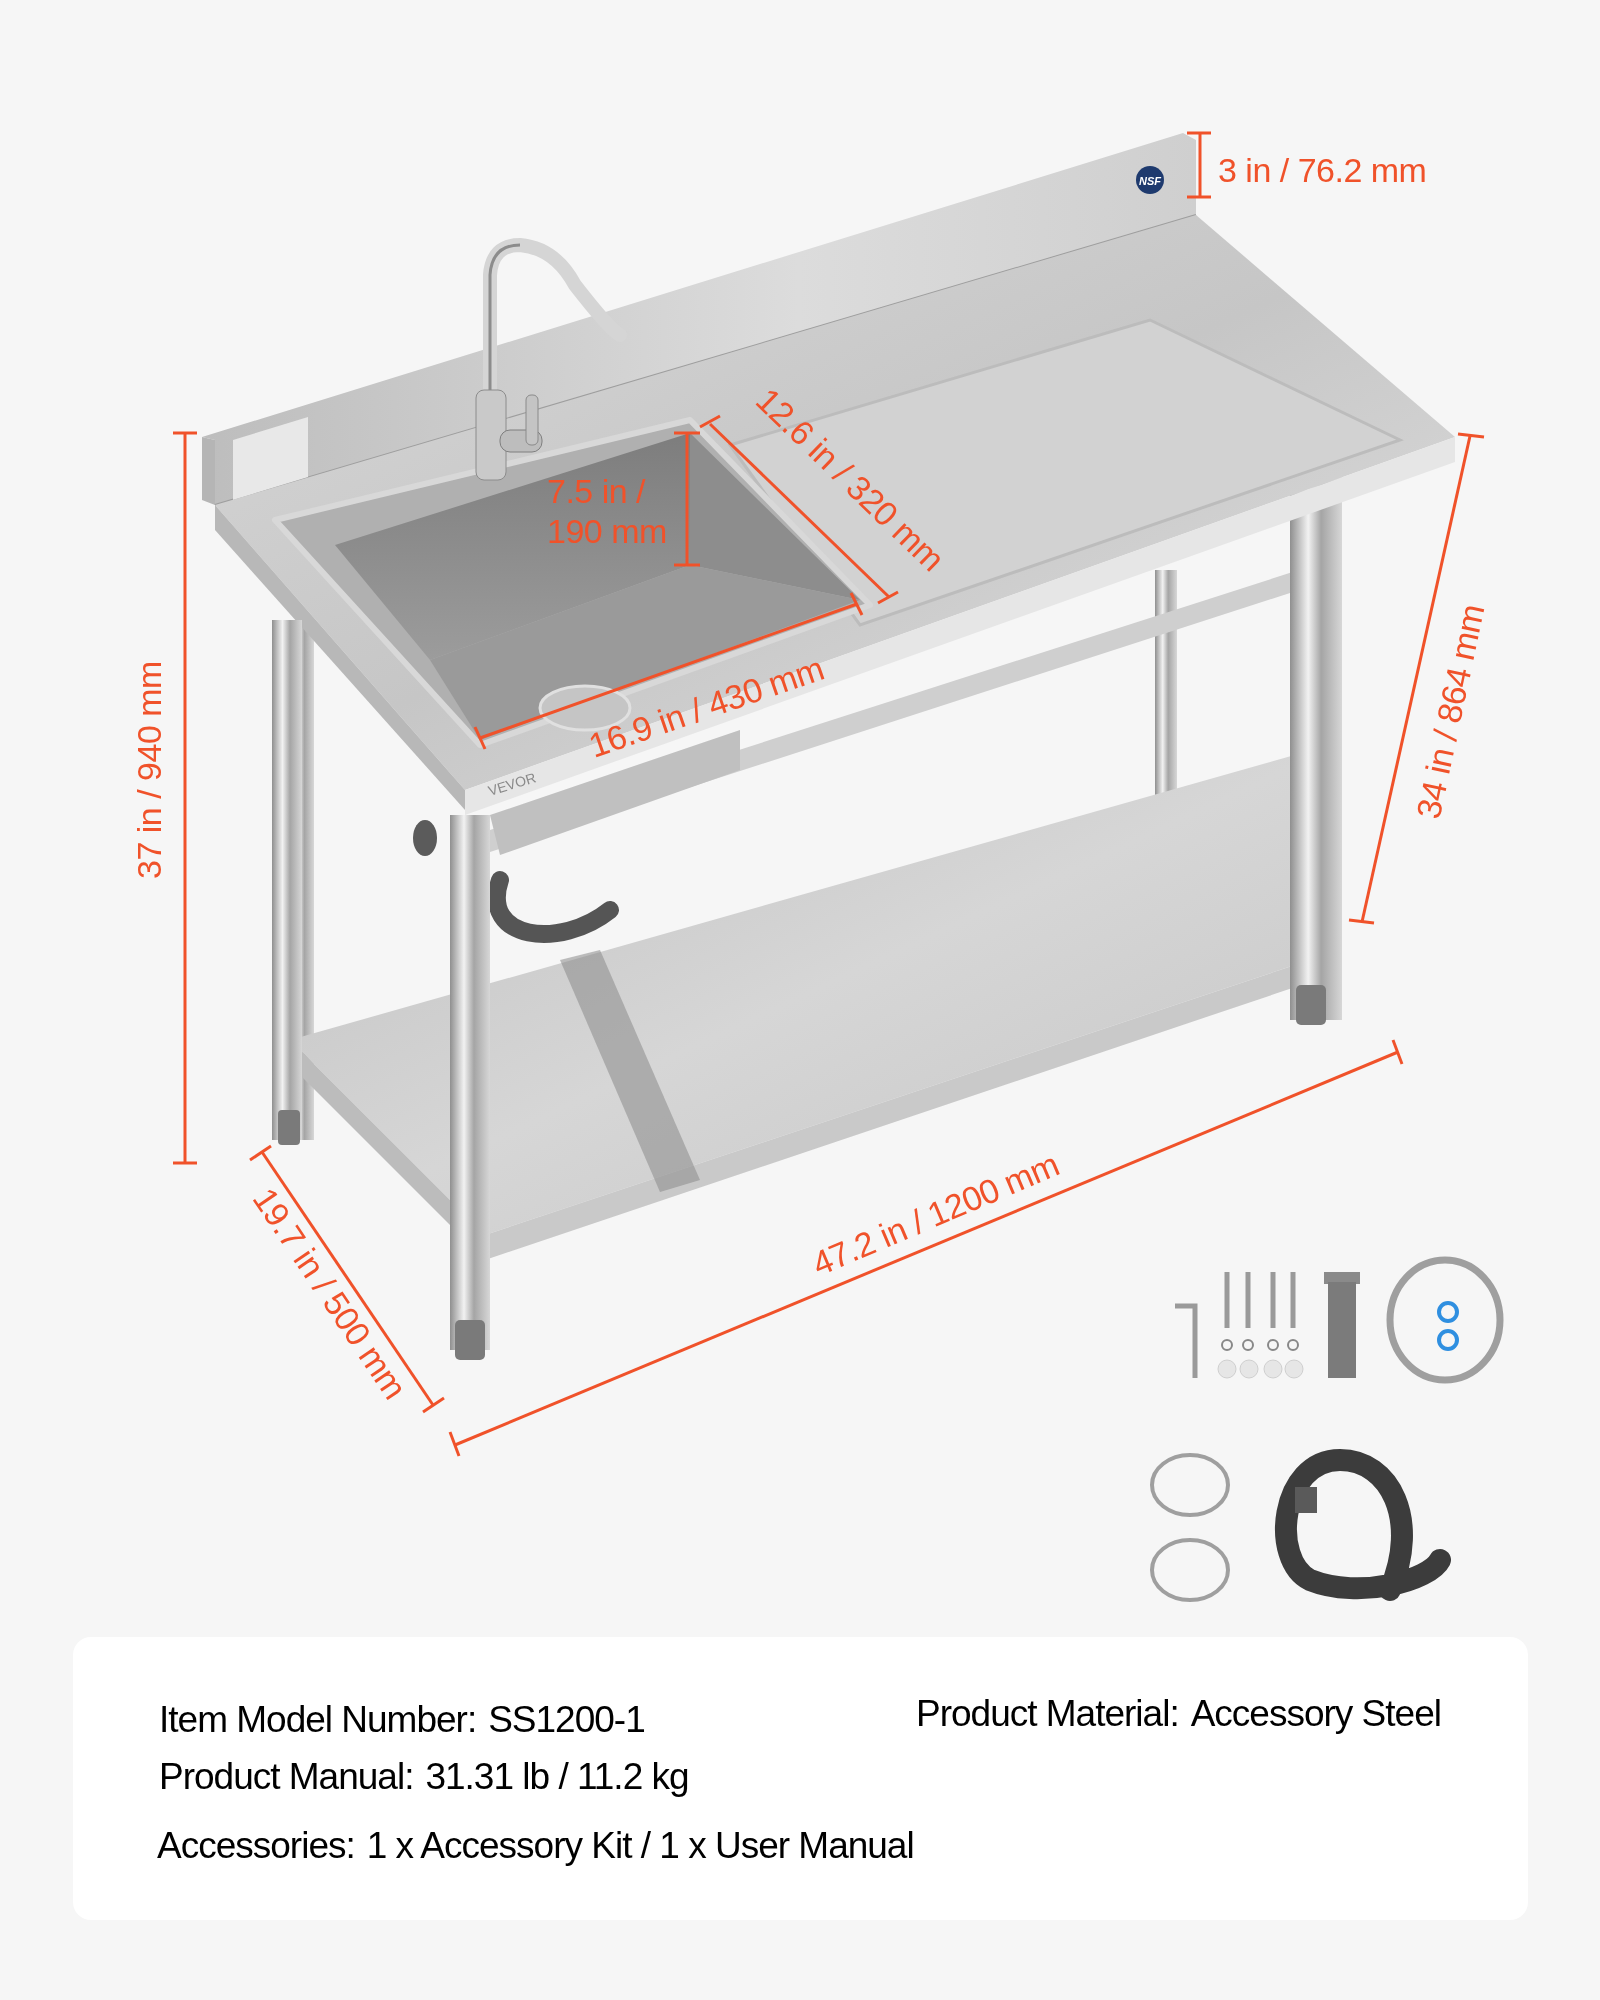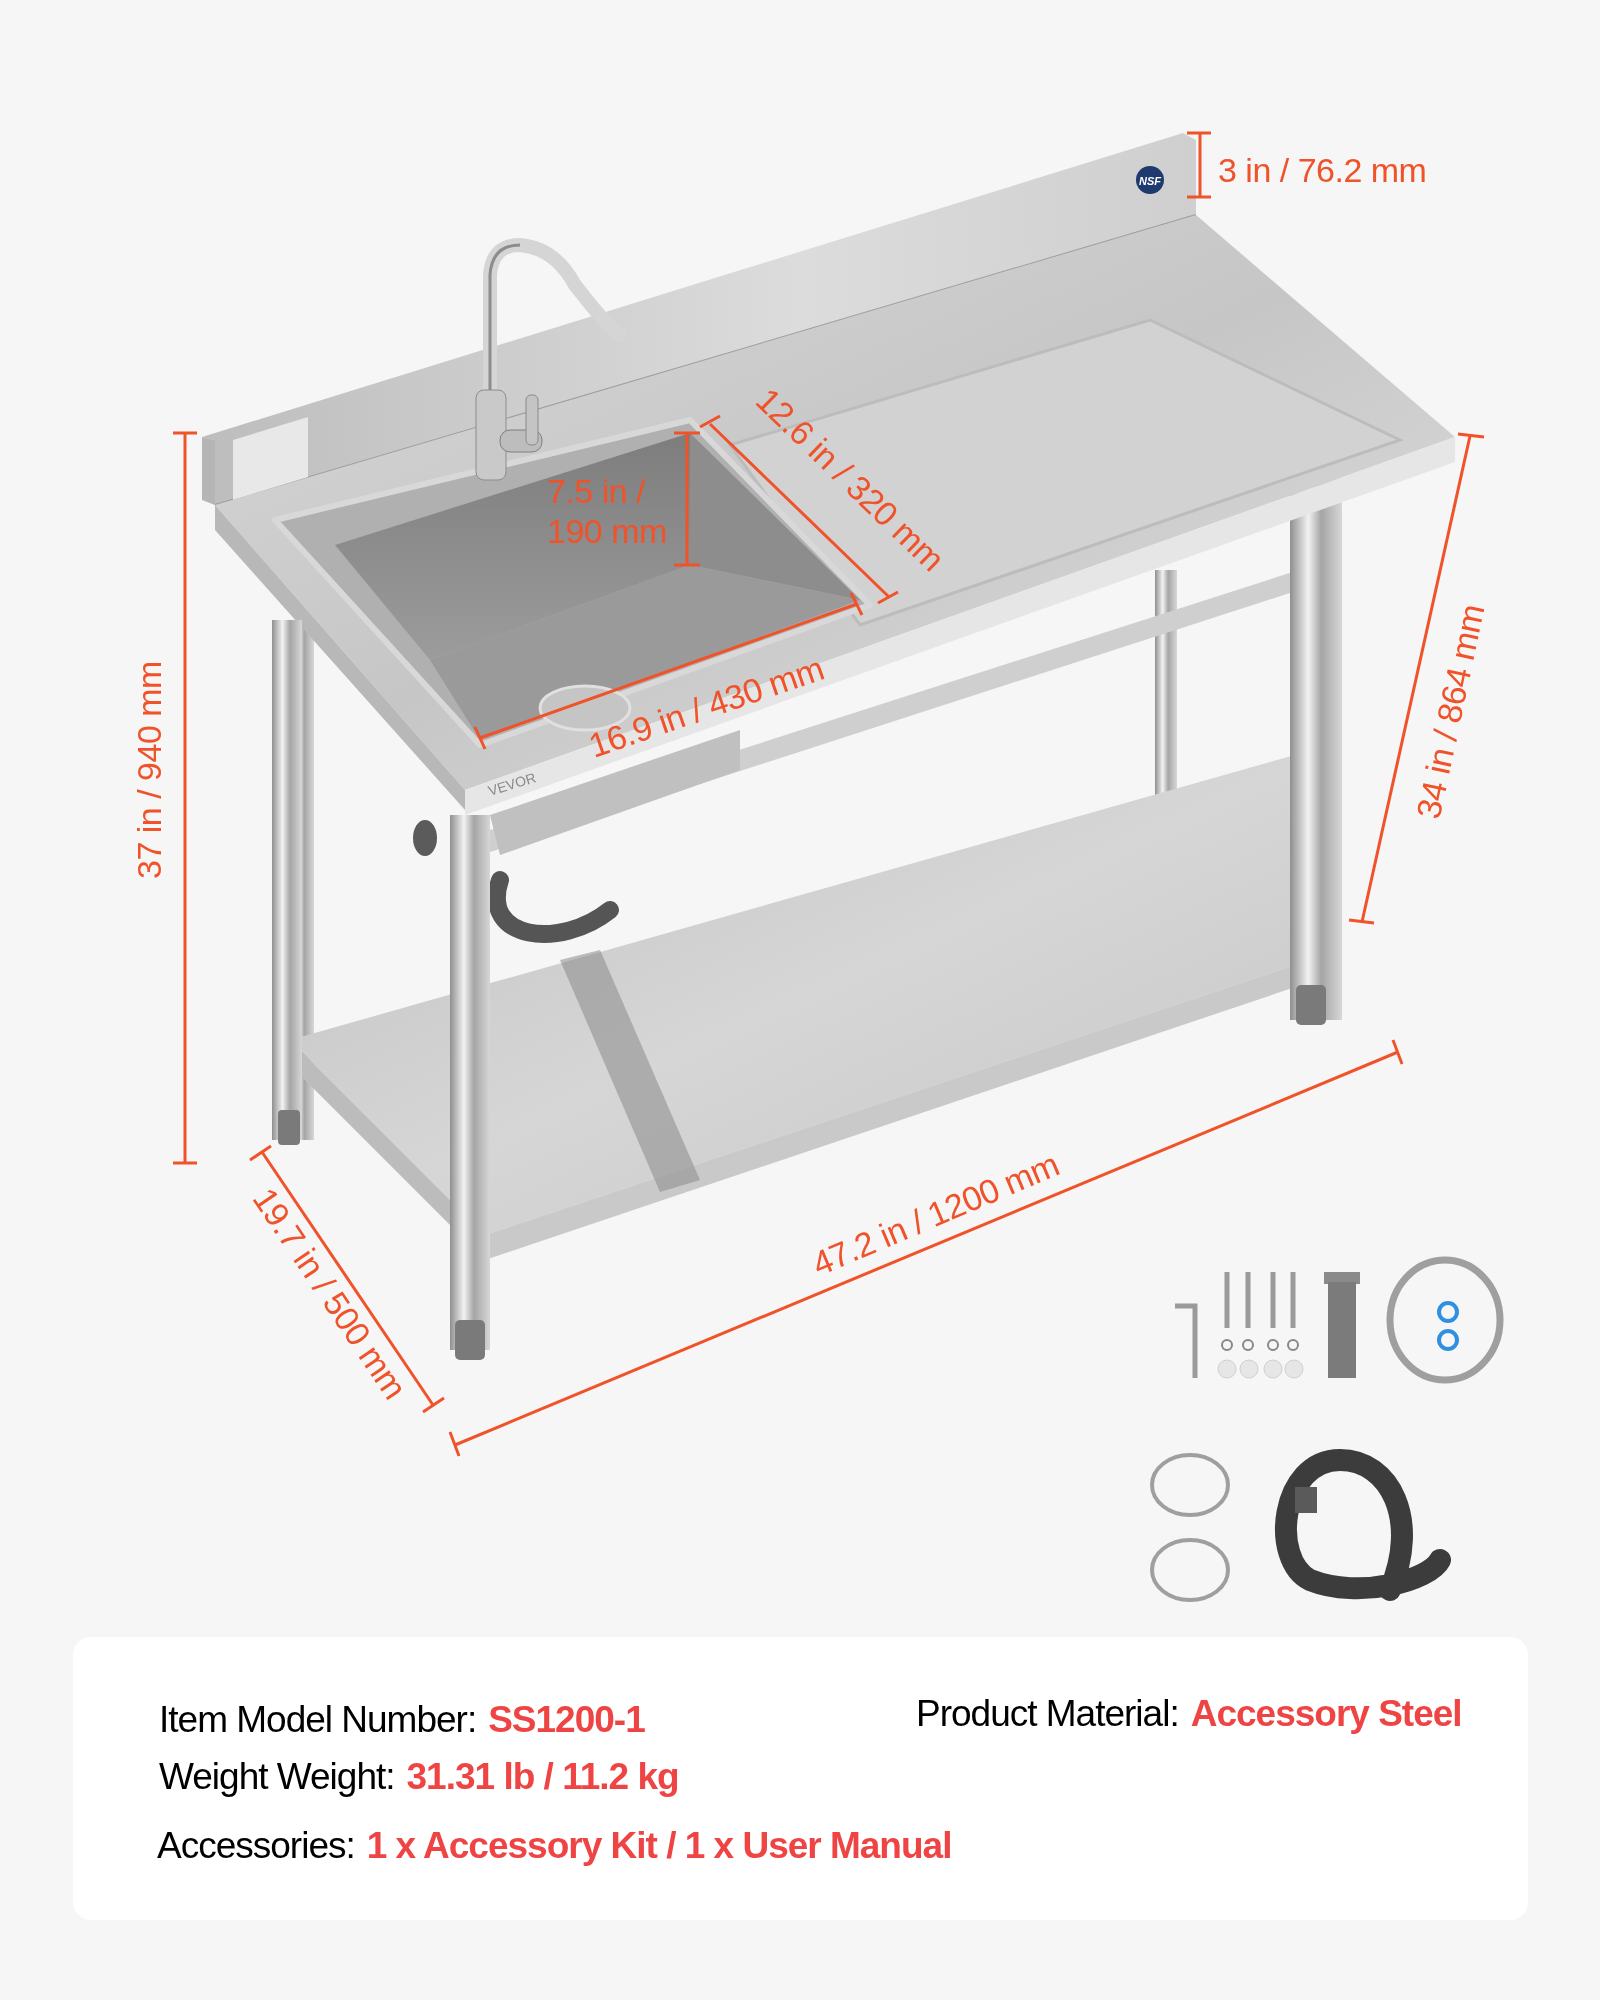--- a/index.html
+++ b/index.html
@@ -11,7 +11,7 @@
   .card { position:absolute; left:73px; top:1637px; width:1455px; height:283px; background:#ffffff; border-radius:18px; }
   .spec { position:absolute; font-size:37px; letter-spacing:-1px; color:#111; white-space:nowrap; }
   .spec .lbl { color:#000000; }
-  .spec .val { color:#ef4444; font-weight:bold; margin-left:12px; }
+  .spec .val { color:#000000; font-weight:normal; margin-left:12px; }
 </style>
 </head>
 <body>

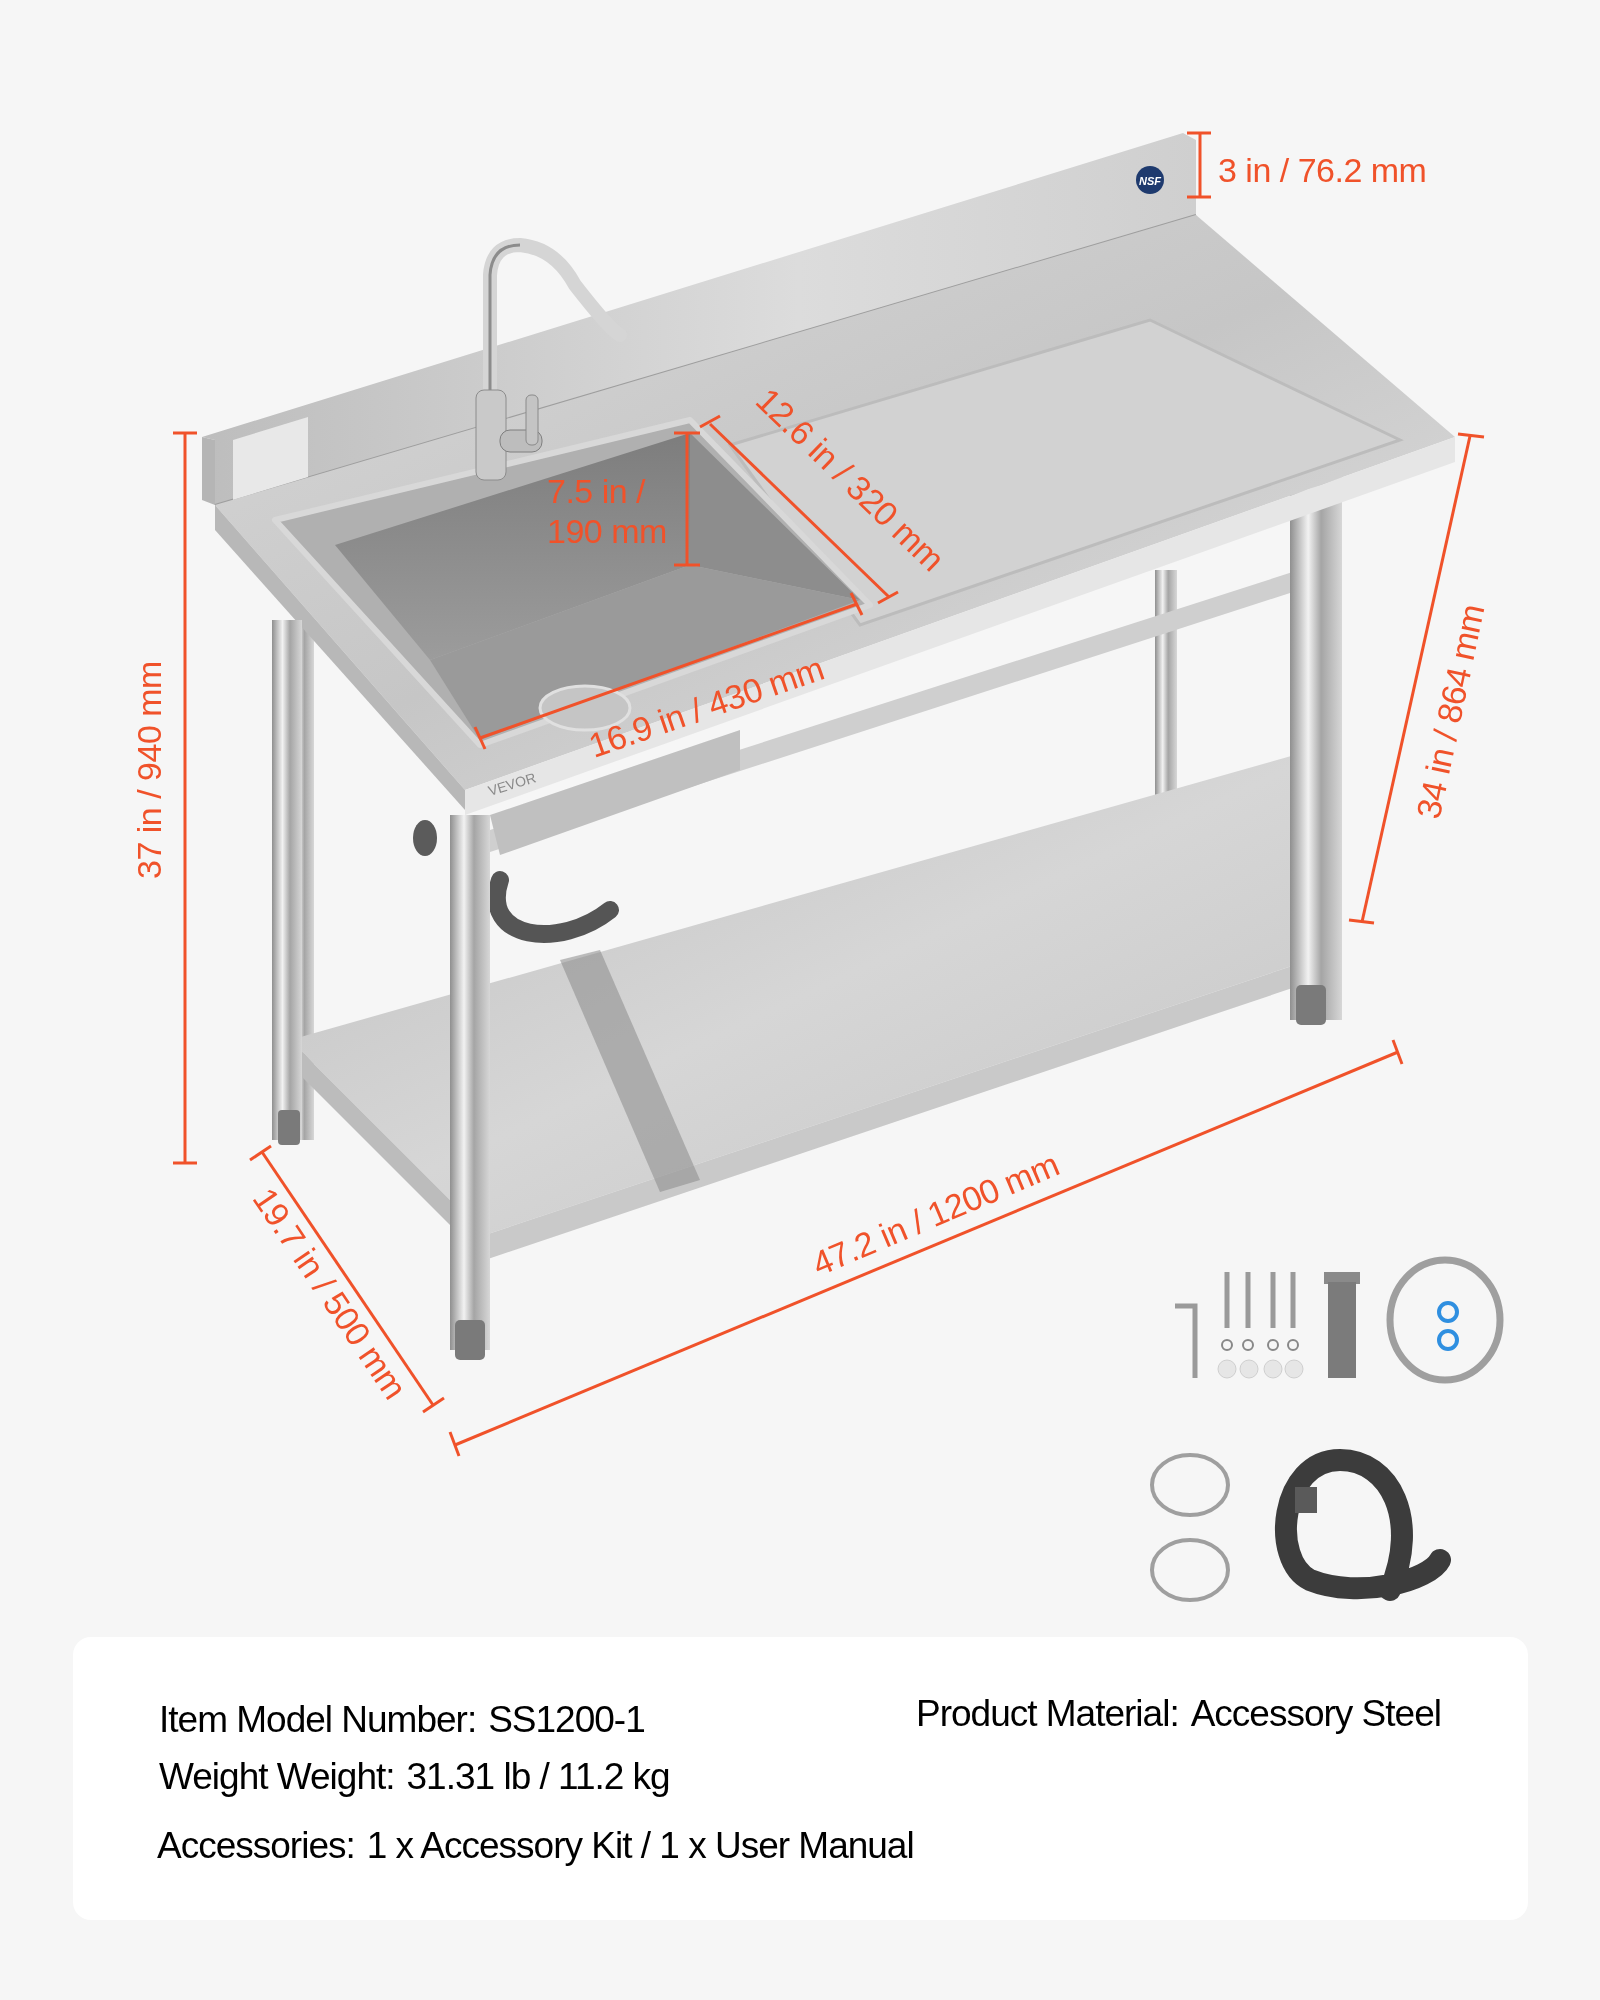--- a/index.html
+++ b/index.html
@@ -212,7 +212,7 @@
     <span class="lbl">Product Material:</span><span class="val">Accessory Steel</span>
   </div>
   <div class="spec" style="left:86px; top:119px;">
-    <span class="lbl">Weight Weight:</span><span class="val">31.31 lb / 11.2 kg</span>
+    <span class="lbl">Product Manual:</span><span class="val">31.31 lb / 11.2 kg</span>
   </div>
   <div class="spec" style="left:84px; top:188px;">
     <span class="lbl">Accessories:</span><span class="val">1 x Accessory Kit / 1 x User Manual</span>

